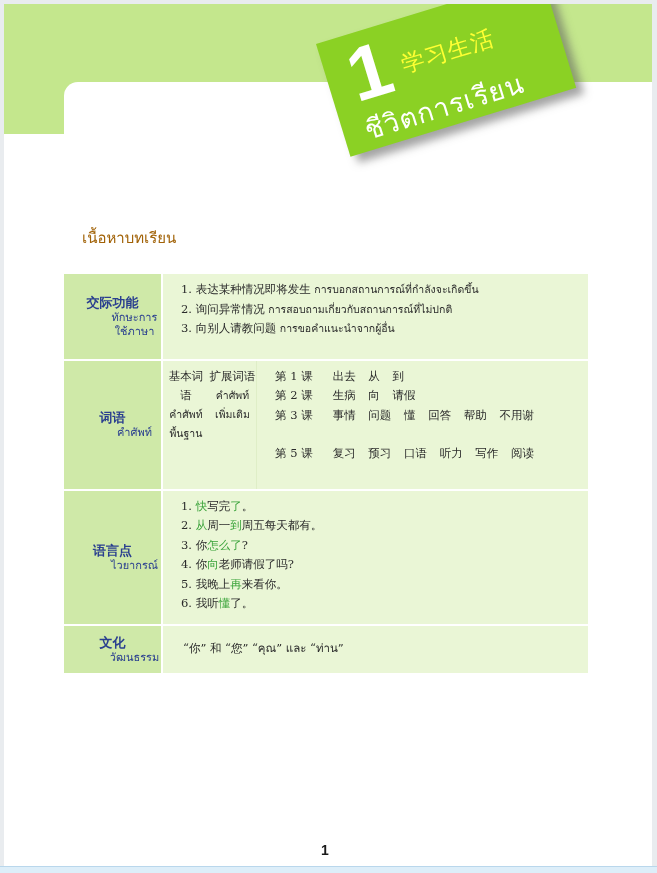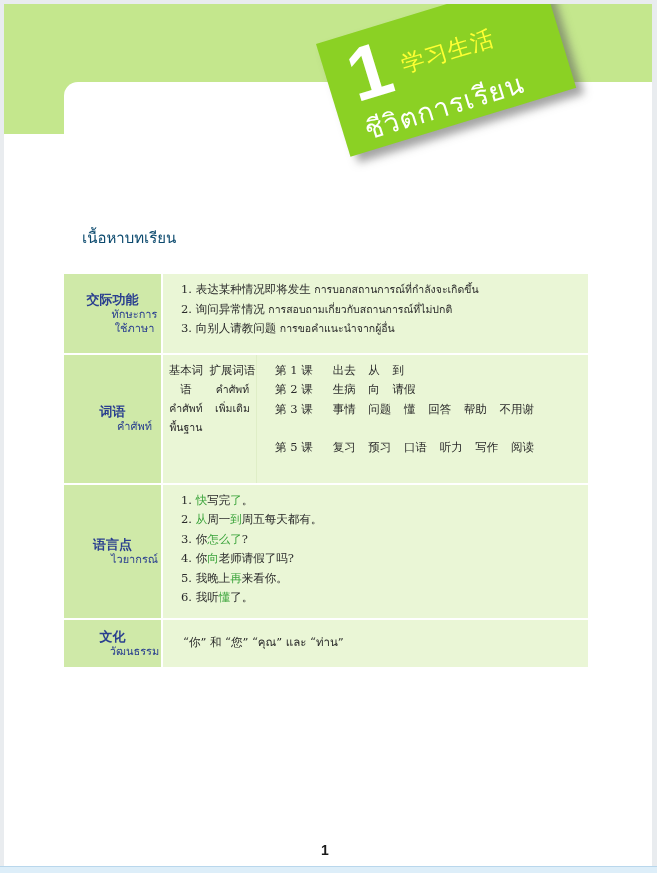--- a/index.html
+++ b/index.html
@@ -54,7 +54,7 @@
     font-size: 17px; color: #1a1a1a; font-weight: normal; letter-spacing: 0.5px;
   }
   .section-title-th {
-    margin-left: 18px; font-size: 15px; color: #0c4a6e;
+    margin-left: 18px; font-size: 15px; color: #a16207;
   }
 
   .content-table {

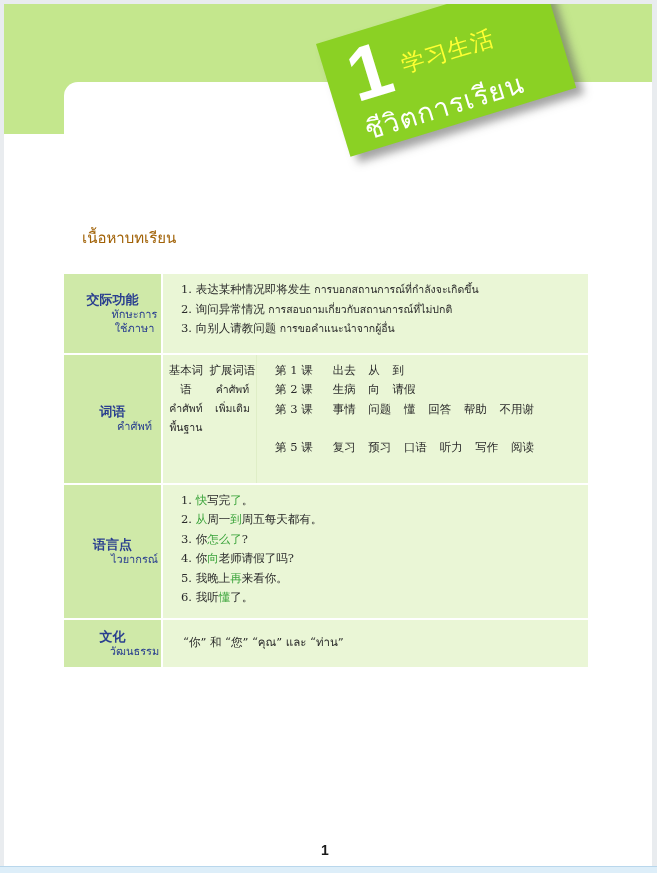--- a/index.html
+++ b/index.html
@@ -76,7 +76,7 @@
   .line { line-height: 19.5px; white-space: nowrap; }
   .th-small { font-family: "DejaVu Sans", sans-serif; font-size: 10.5px; }
 
-  .r1 .body-cell { padding: 6px 0 14px 18px; height: 70px; margin-top: 28px; }
+  .r1 .body-cell { padding: 6px 0 20px 18px; height: 70px; margin-top: 28px; }
   .r2 { height: 130px; }
   .vocab-inner { display: flex; height: 128px; }
   .vocab-sub {

